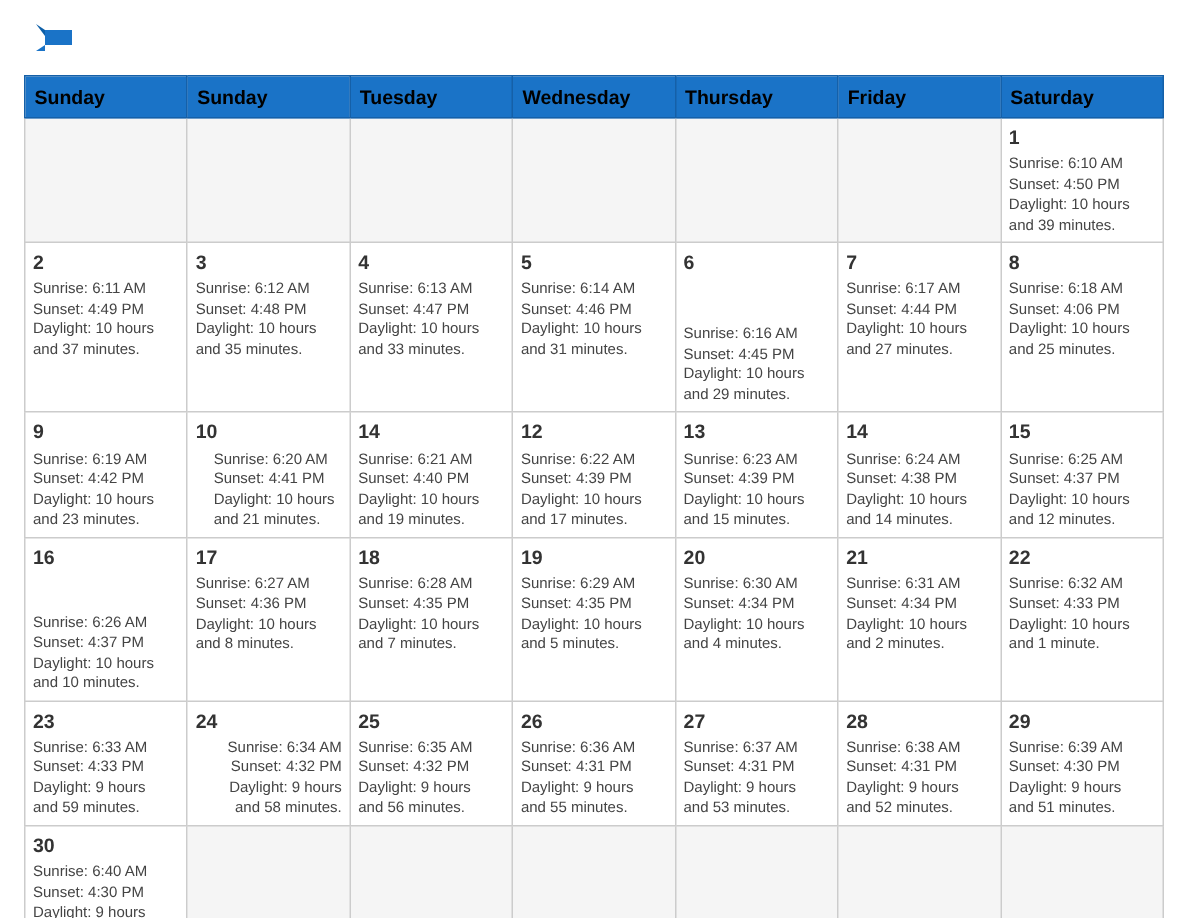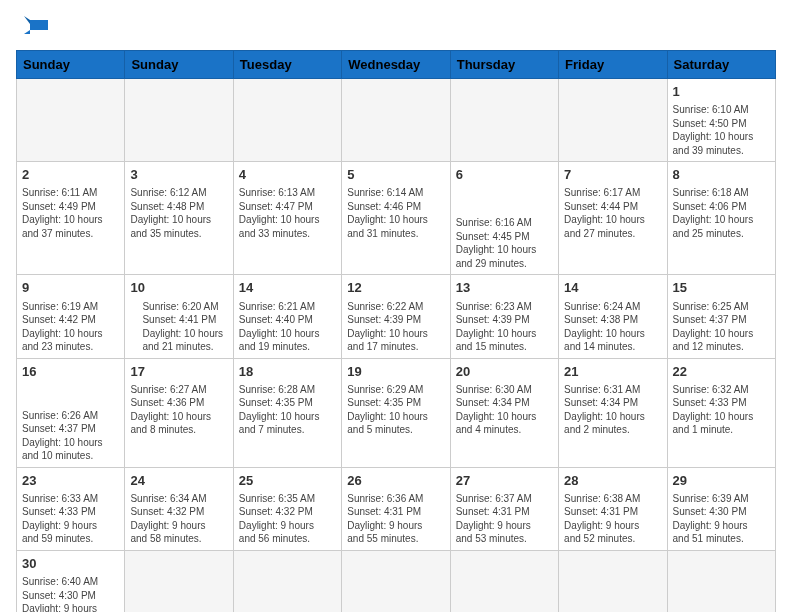--- a/index.html
+++ b/index.html
@@ -299,7 +299,7 @@
         </td>
         <td>
           <span class="day-number">24</span>
-          <div class="day-info" style="white-space: pre-line;">Sunrise: 6:34 AM
+          <div class="day-info" style="white-space: pre-line; text-align: right;">Sunrise: 6:34 AM
 Sunset: 4:32 PM
 Daylight: 9 hours
 and 58 minutes.</div>

